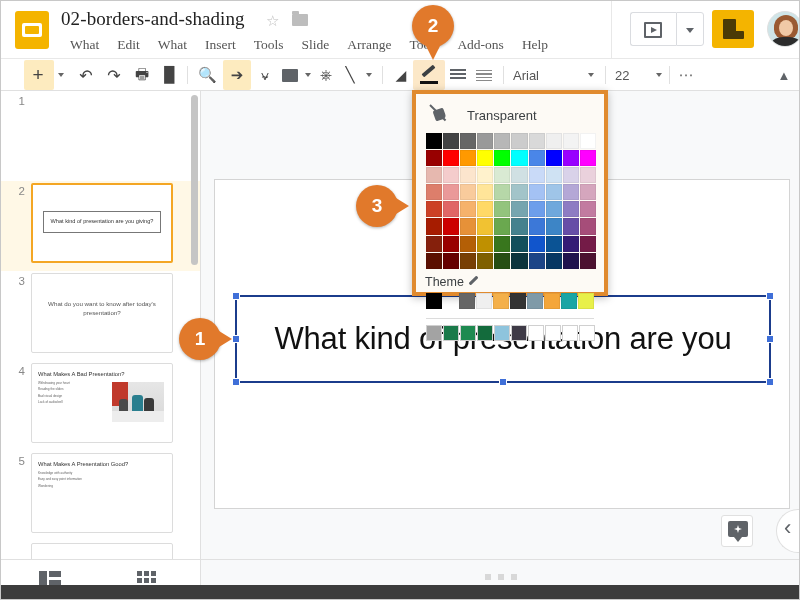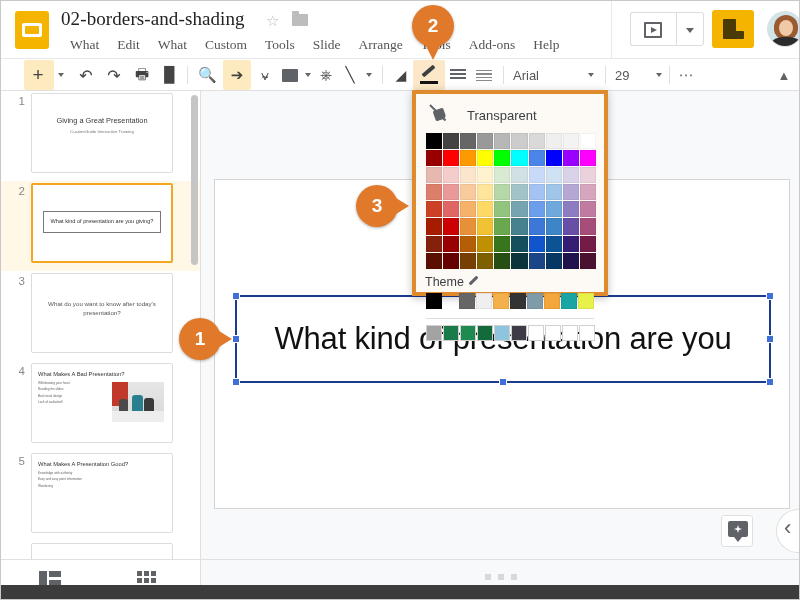--- a/index.html
+++ b/index.html
@@ -448,7 +448,7 @@
       <div class="menu-item">What</div>
       <div class="menu-item">Edit</div>
       <div class="menu-item">What</div>
-      <div class="menu-item">Custom</div>
+      <div class="menu-item">Insert</div>
       <div class="menu-item">Tools</div>
       <div class="menu-item">Slide</div>
       <div class="menu-item">Arrange</div>

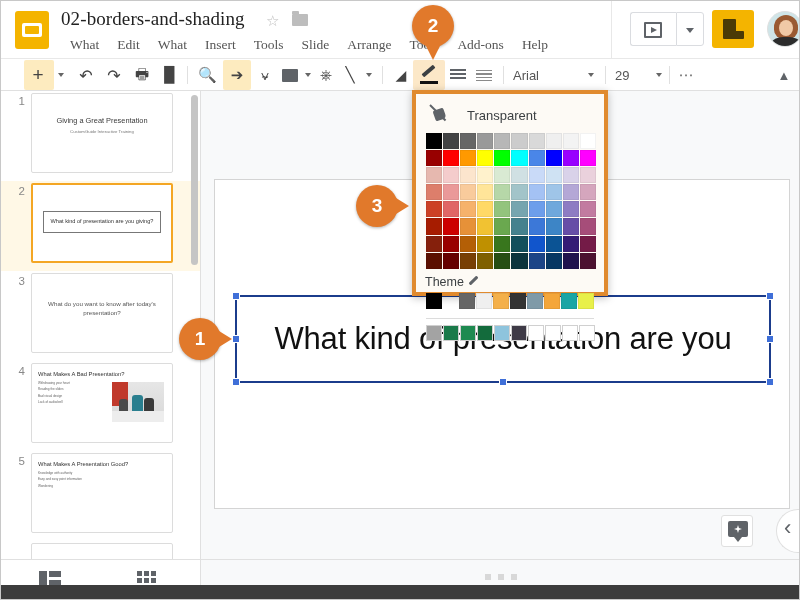--- a/index.html
+++ b/index.html
@@ -538,7 +538,7 @@
 
     <div class="tb-sep" style="left:604px;"></div>
 
-    <div class="tb-label" style="left:614px;width:34px;">29</div>
+    <div class="tb-label" style="left:614px;width:34px;">22</div>
     <div class="tb-btn" style="left:650px;width:16px;">
         <span class="caret"></span>
       </div>

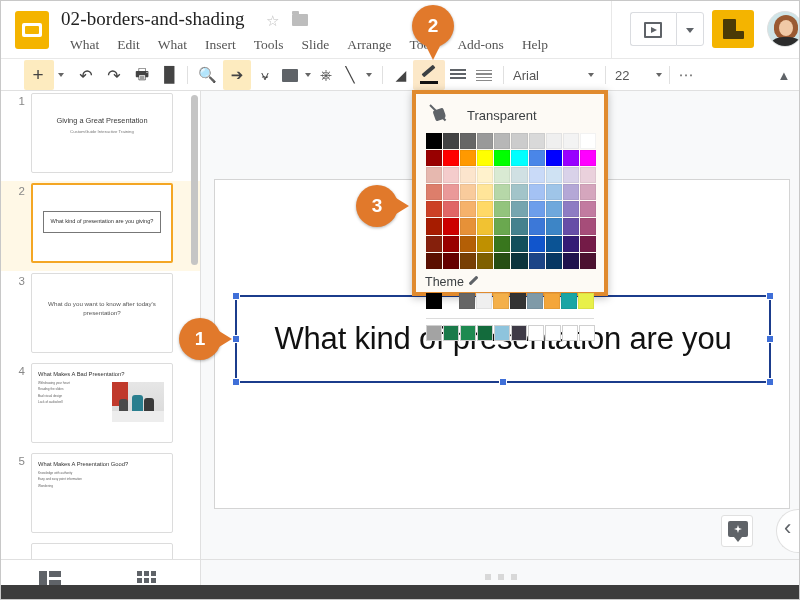--- a/index.html
+++ b/index.html
@@ -554,10 +554,6 @@
 
     <div class="slide-row">
       <div class="slide-num">1</div>
-      <div class="thumb">
-        <div class="thumb-title">Giving a Great Presentation</div>
-        <div class="thumb-sub">CustomGuide Interactive Training</div>
-      </div>
     </div>
 
     <div class="slide-row selected">

